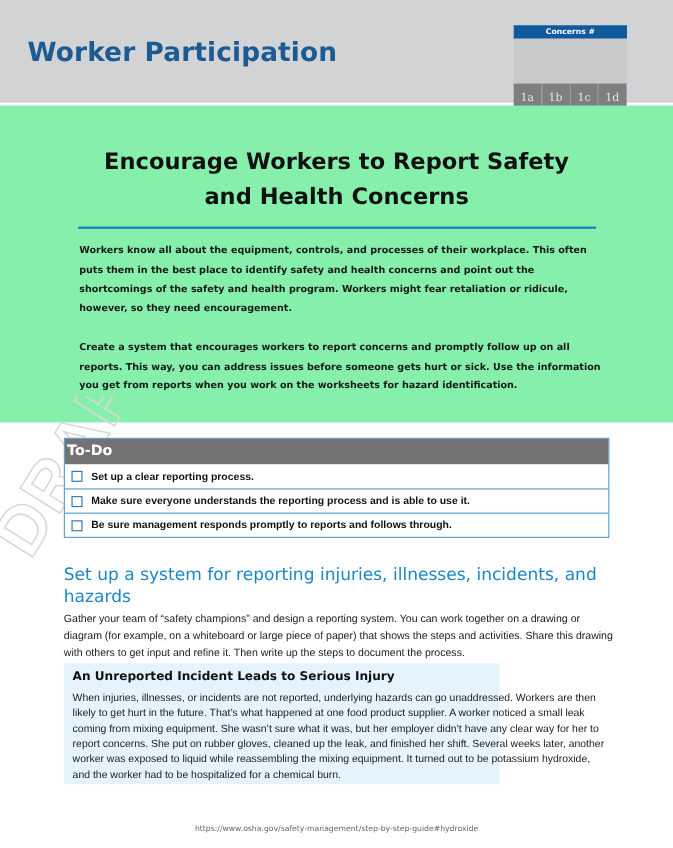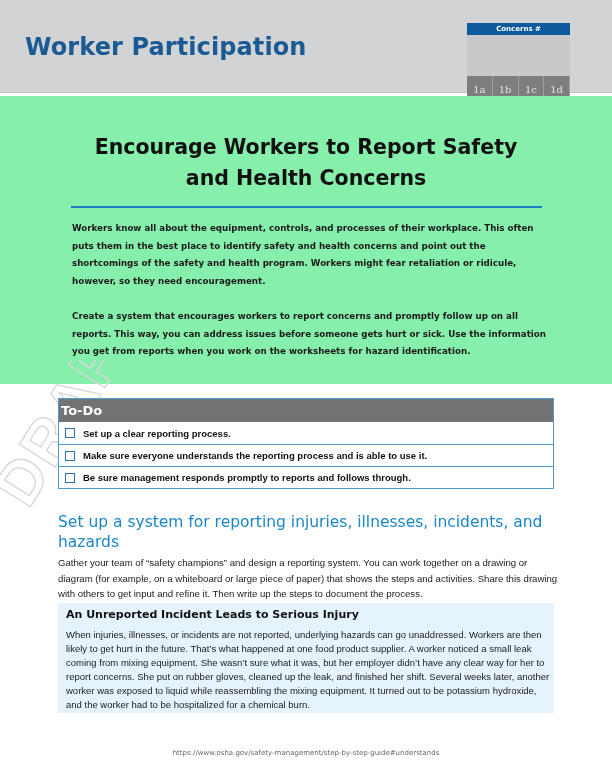--- a/index.html
+++ b/index.html
@@ -100,7 +100,7 @@
   }
 
   .incident {
-    position: absolute; left: 58px; top: 603px; width: 496px; height: 110px;
+    position: absolute; left: 58px; top: 603px; width: 396px; height: 110px;
     background: #e5f3fc;
   }
   .incident-h {

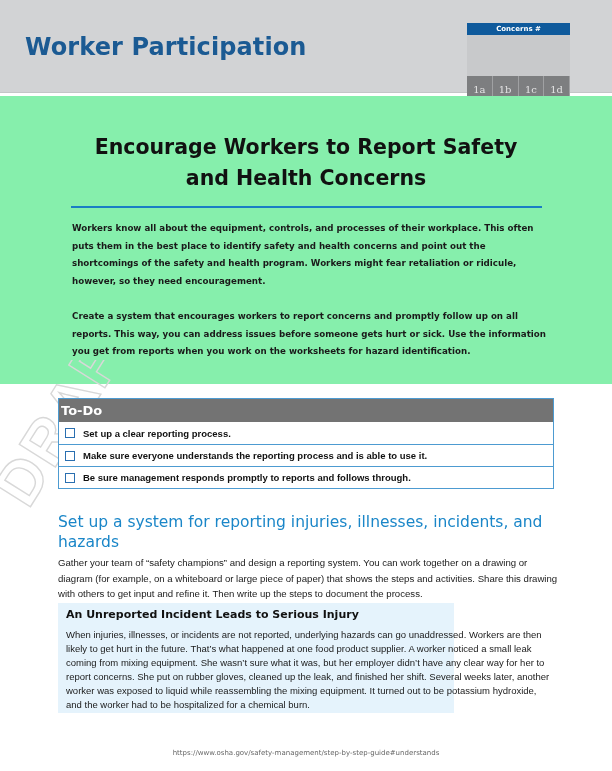--- a/index.html
+++ b/index.html
@@ -175,7 +175,7 @@
 </div>
 
 <div class="footer">
-  <div>https://www.osha.gov/safety-management/step-by-step-guide#understands</div>
+  <div>https://www.osha.gov/safety-management/step-by-step-guide#hydroxide</div>
 </div>
 
 </body></html>

